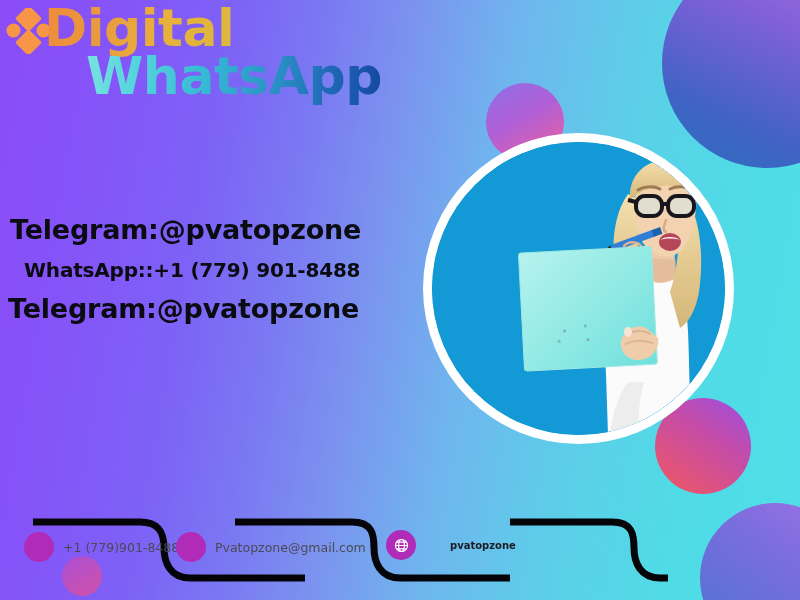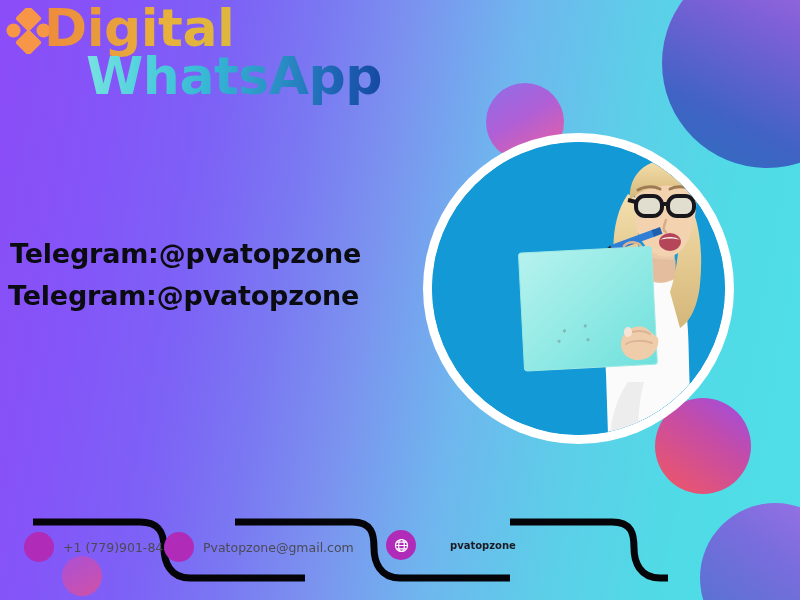--- a/index.html
+++ b/index.html
@@ -56,7 +56,7 @@
   }
 
   
-  #contact-block { position:absolute; left:0; top:214px; width:430px;margin-top:24px; }
+  #contact-block { position:absolute; left:0; top:214px; width:430px; }
   .c-line { color:#0b0b12; font-weight:700; font-family:"DejaVu Sans","Liberation Sans",sans-serif; }
   #contact-telegram-1 { font-size:27px; padding-left:10px; letter-spacing:-.2px; }
   #contact-whatsapp   { font-size:20px; padding-left:24px; margin-top:13px; letter-spacing:-.2px; }

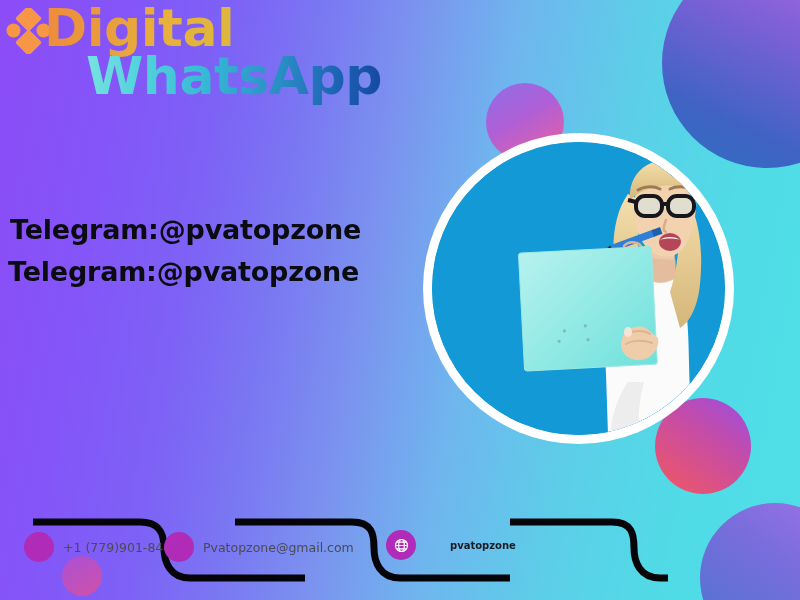--- a/index.html
+++ b/index.html
@@ -111,6 +111,7 @@
 
 <div id="contact-block">
   <div class="c-line" id="contact-telegram-1">Telegram:@pvatopzone</div>
+  <div class="c-line" id="contact-whatsapp">WhatsApp::+1 (779) 901-8488</div>
   <div class="c-line" id="contact-telegram-2">Telegram:@pvatopzone</div>
 </div>
 

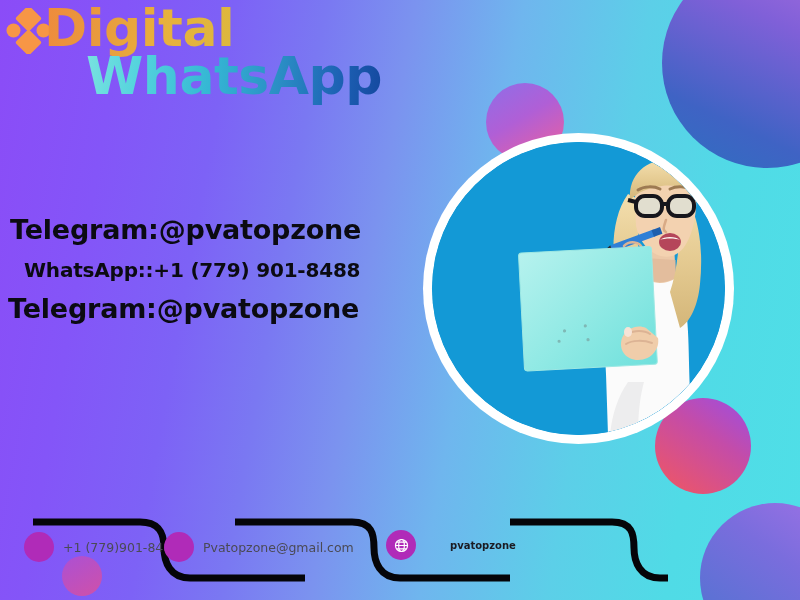--- a/index.html
+++ b/index.html
@@ -85,7 +85,7 @@
   }
   .foot-text { font-size:12.5px; color:#4a4a55; font-family:"DejaVu Sans","Liberation Sans",sans-serif; white-space:nowrap; }
   #foot-item-phone { left:24px; top:32px; }
-  #foot-item-email { left:164px; top:32px; }
+  #foot-item-email { left:176px; top:32px; }
   #foot-item-web   { left:386px; top:30px; }
   #foot-item-web .foot-text { font-size:10px; color:#1b1b22; font-weight:600; padding-left:25px; }
 </style>

